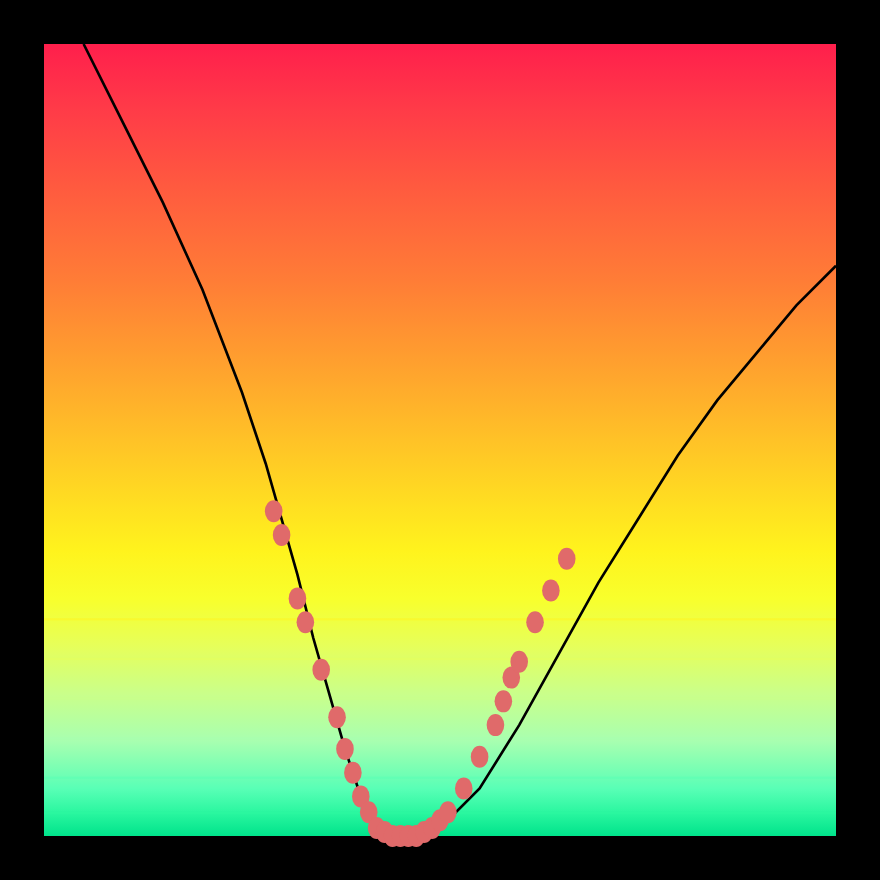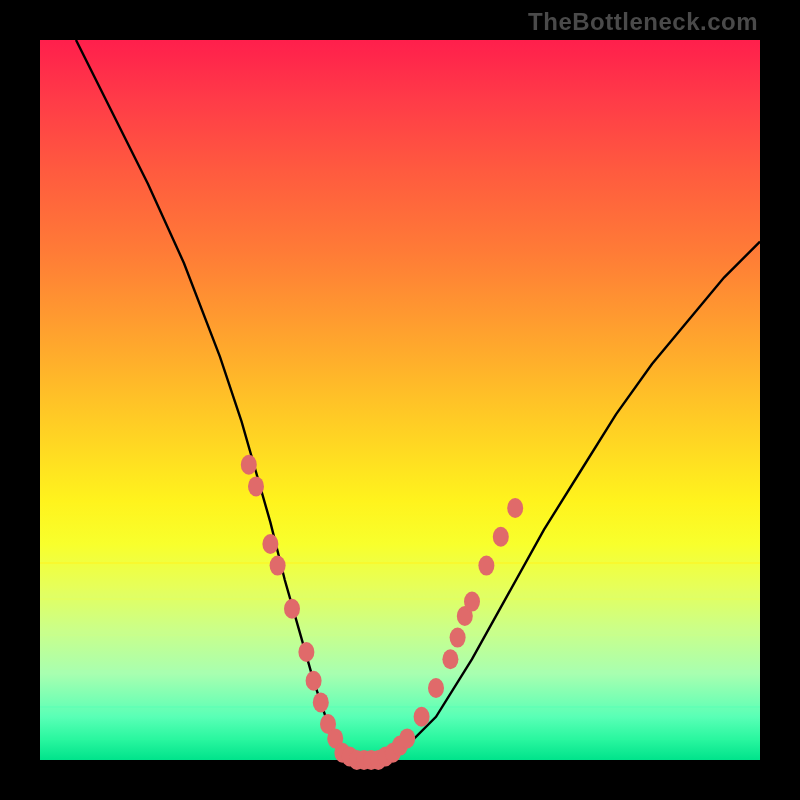--- a/index.html
+++ b/index.html
@@ -63,7 +63,6 @@
 <body>
 
 <div class="wrap">
-  <div class="attribution">TheBottleneck.com</div>
 
   <div class="plot">
 

